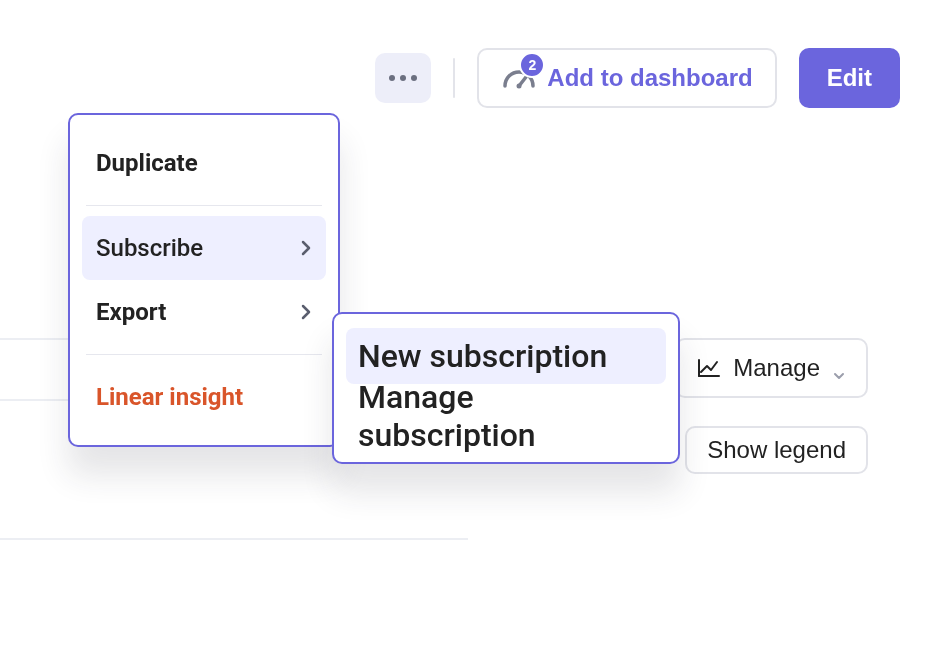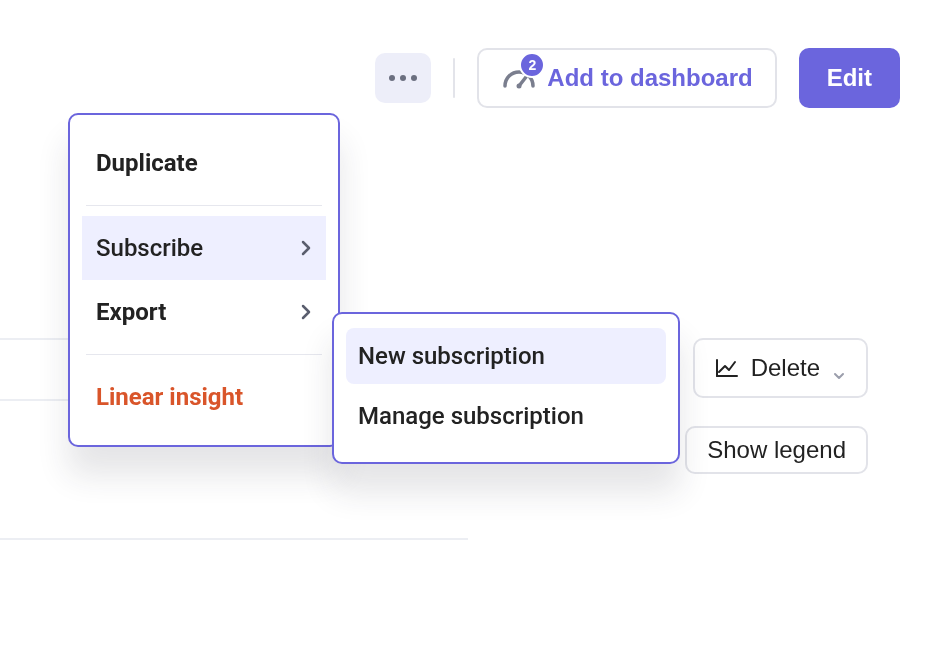--- a/index.html
+++ b/index.html
@@ -172,7 +172,7 @@
   }
   .subscribe-row {
     background: #eeefff;
-    border-radius: 0;
+    border-radius: 8px;
     margin: 0 12px;
     padding: 0 14px;
     height: 64px;

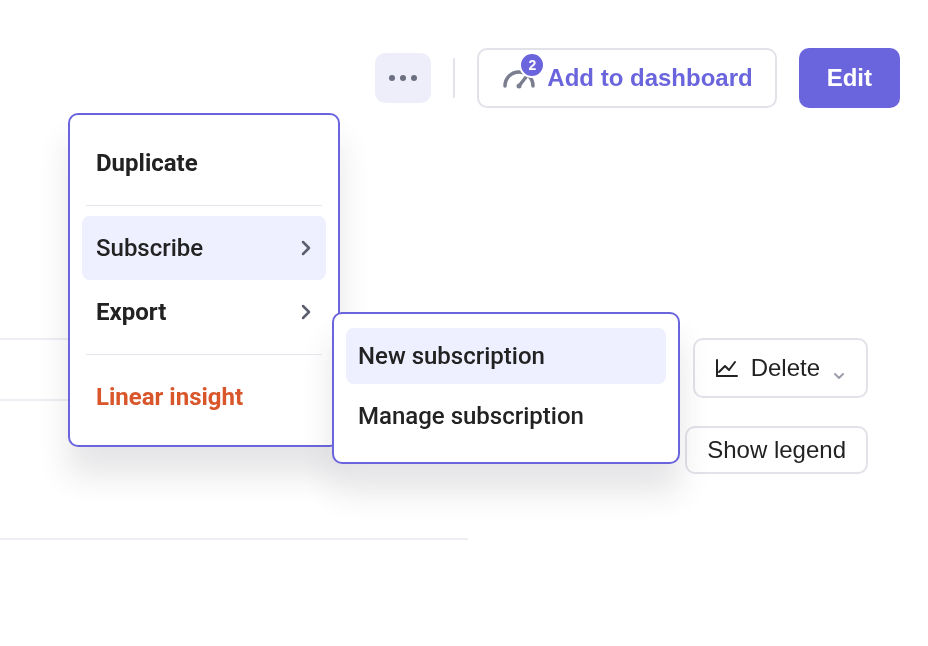--- a/index.html
+++ b/index.html
@@ -206,7 +206,7 @@
     align-items: center;
     height: 64px;
     padding: 0 24px;
-    font-size: 24px;
+    font-size: 32px;
     font-weight: 500;
     color: #222;
     cursor: pointer;

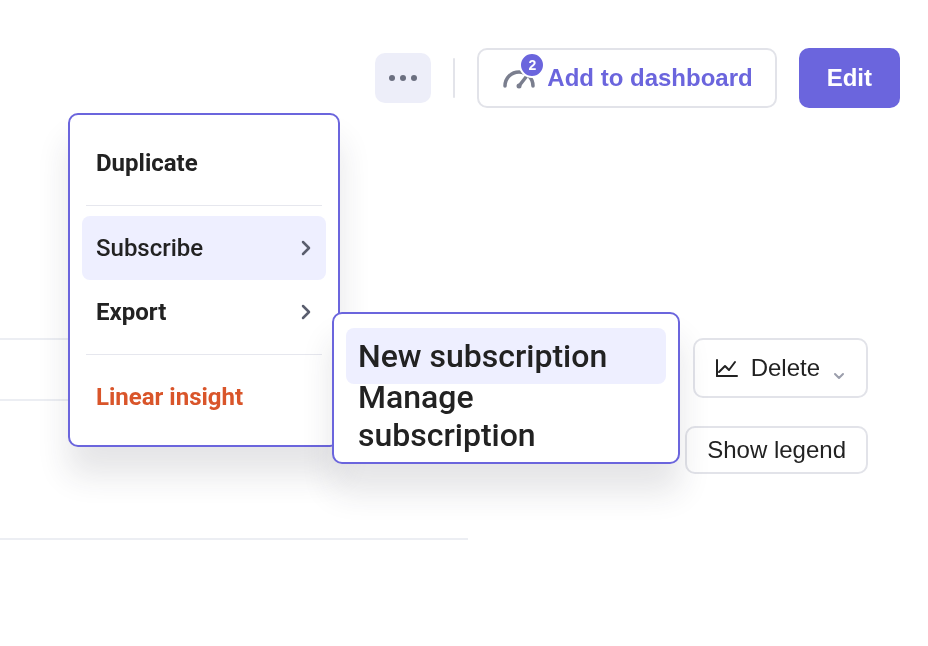--- a/index.html
+++ b/index.html
@@ -273,7 +273,7 @@
         <path d="M4 14 L10 8 L14 12 L20 4" stroke="#222" stroke-width="2" stroke-linecap="round" stroke-linejoin="round" fill="none"></path>
       </svg>
     </span>
-    <span>Delete</span>
+    <span>Manage</span>
     <span class="chev-down">
       <svg width="14" height="14" viewBox="0 0 14 14" fill="none">
         <path d="M3 5 L7 9 L11 5" stroke="#9b9eac" stroke-width="2" stroke-linecap="round" stroke-linejoin="round"></path>

